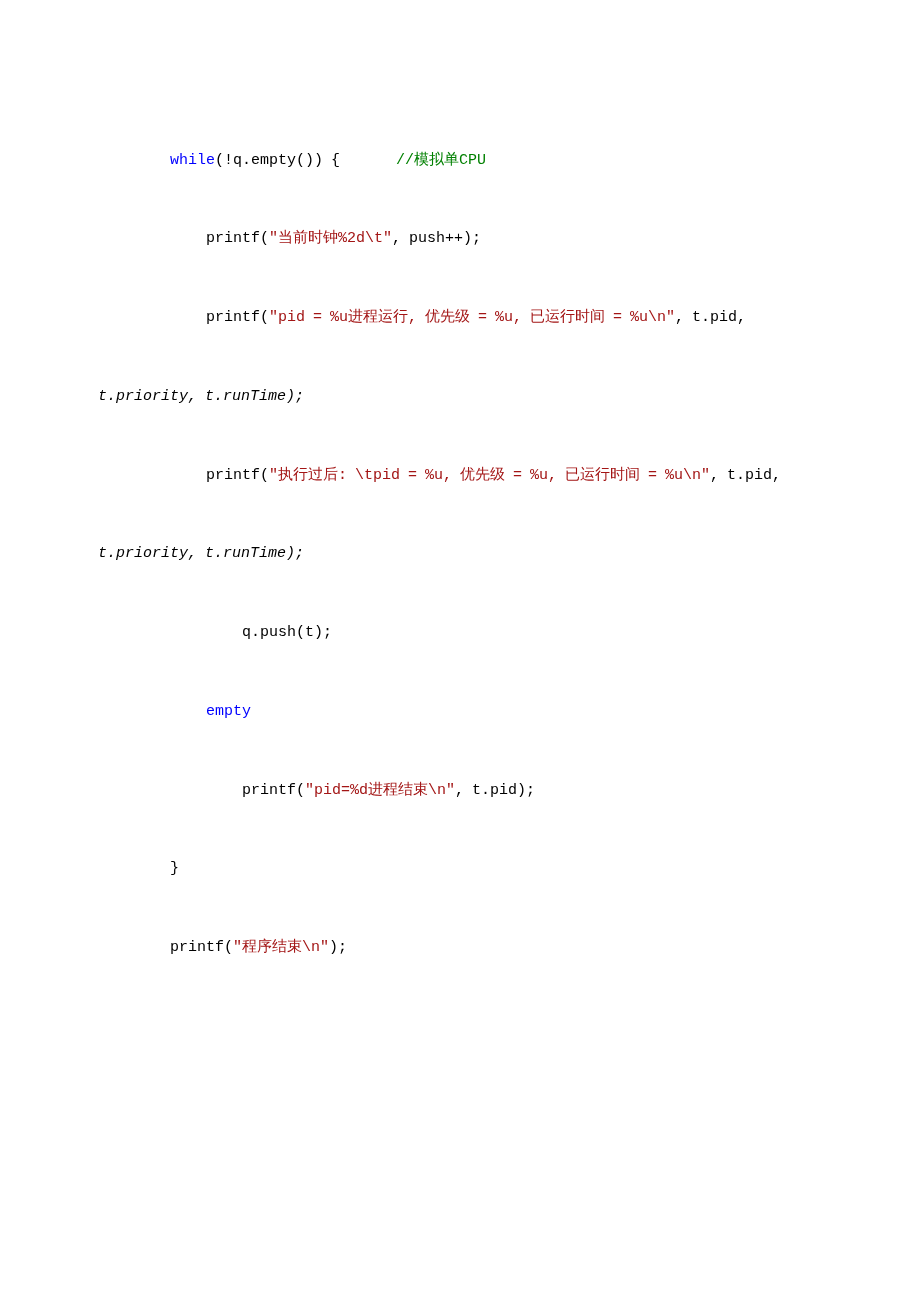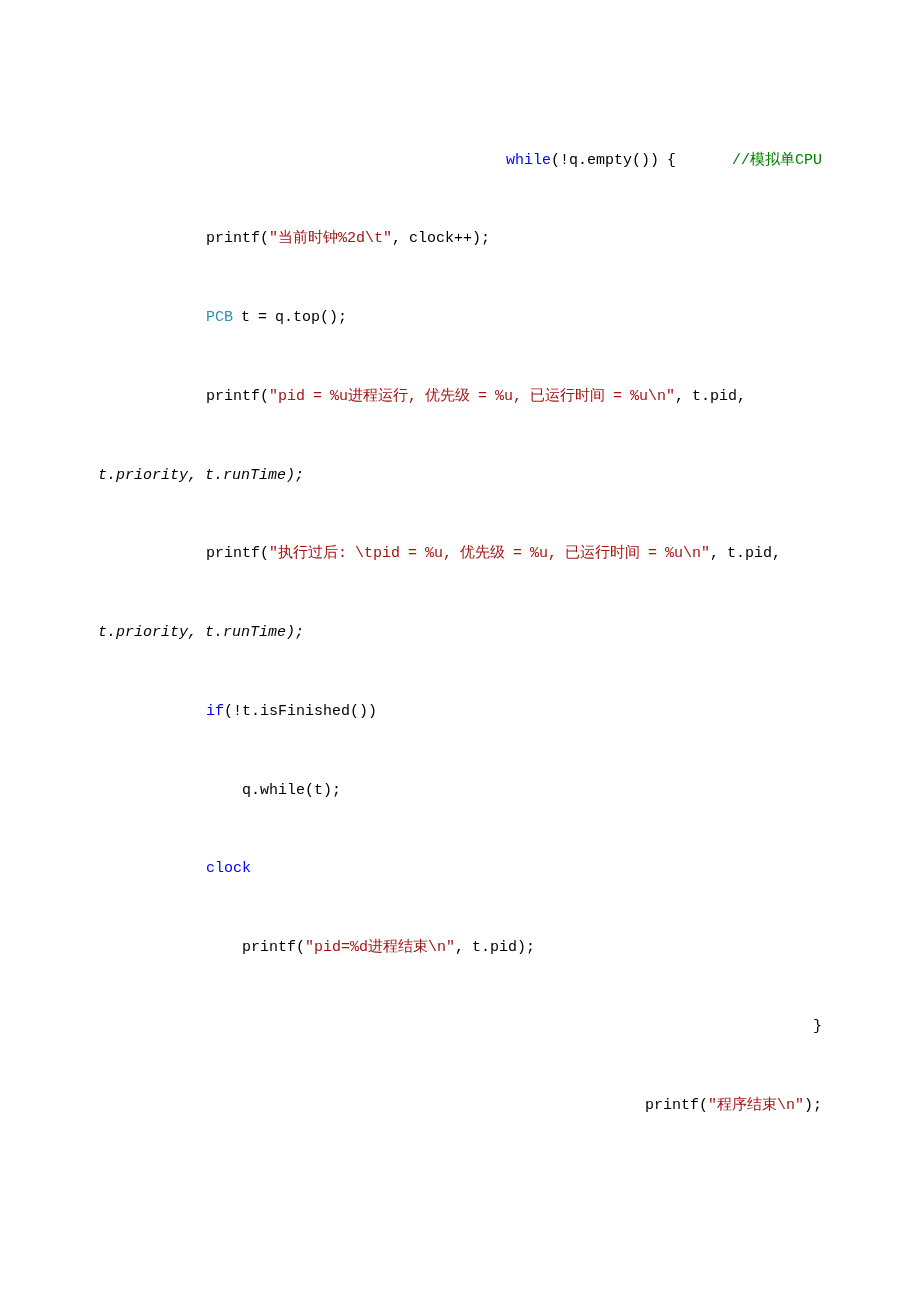--- a/index.html
+++ b/index.html
@@ -23,7 +23,7 @@
     line-height: 1.75;
     word-spacing: -1px;
   }
-  .tab1 { padding-left: 72px; text-align: right; }
+  .tab1 { padding-left: 72px; }
   .tab2 { padding-left: 108px; }
   .tab3 { padding-left: 144px; }
   .tab0 { padding-left: 0px; font-style: italic; }

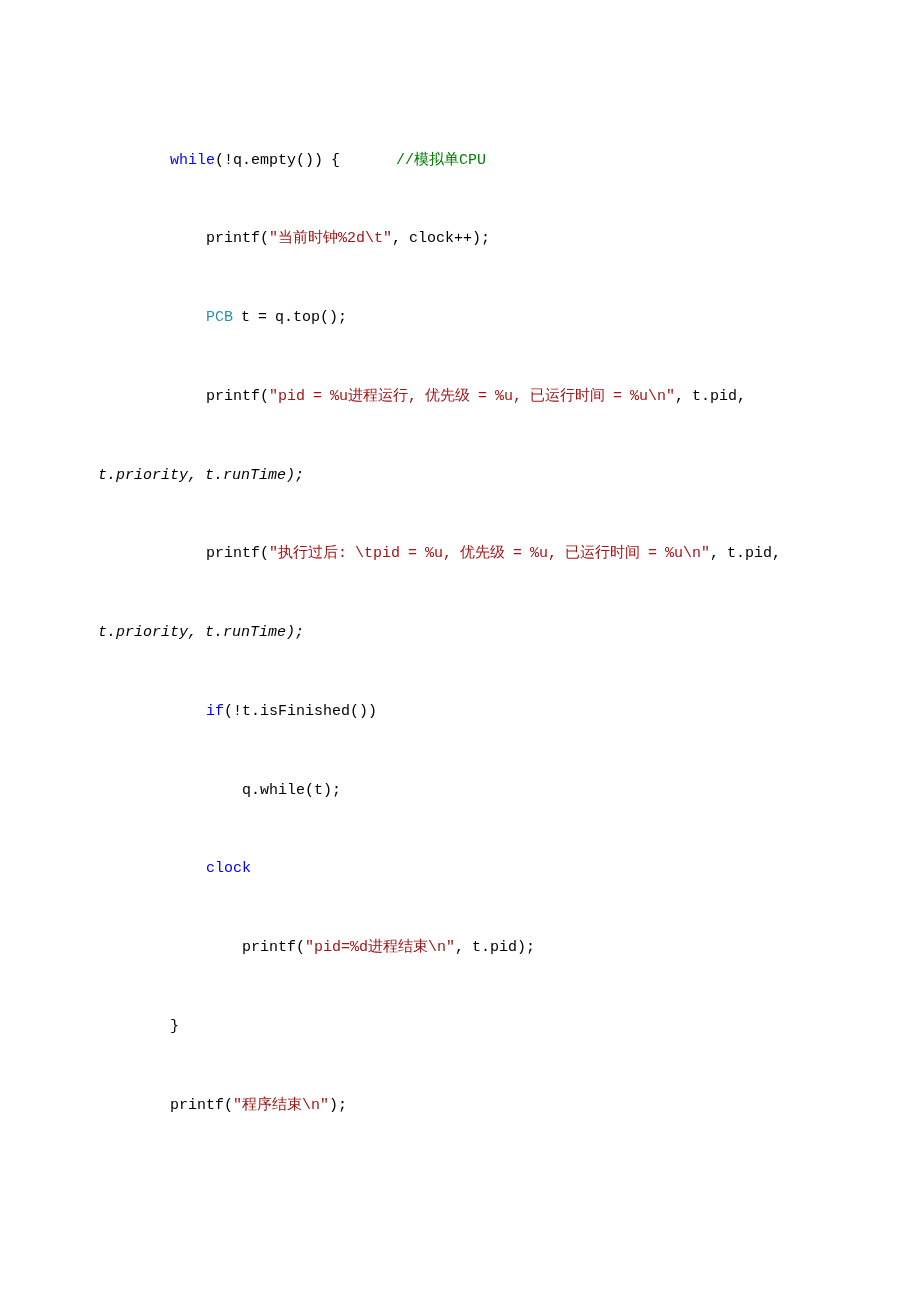--- a/index.html
+++ b/index.html
@@ -41,7 +41,7 @@
 
   <div class="code-block">
     <div class="tab1"><span class="kw-blue">while</span><span class="black">(!q.empty()) {       </span><span class="comment-green">//模拟单CPU</span></div>
-    <div class="tab2"><span class="black">printf(</span><span class="str-red">"当前时钟%2d\t"</span><span class="black">, clock++);</span></div>
+    <div class="tab2"><span class="black">printf(</span><span class="str-red">"当前时钟%2d\t"</span><span class="black">, push++);</span></div>
     <div class="tab2"><span class="type-teal">PCB</span><span class="black"> t = q.top();</span></div>
     <div class="tab2"><span class="black">printf(</span><span class="str-red">"pid = %u进程运行, 优先级 = %u, 已运行时间 = %u\n"</span><span class="black">, t.pid, </span></div>
     <div class="tab0 black">t.priority, t.runTime);</div>

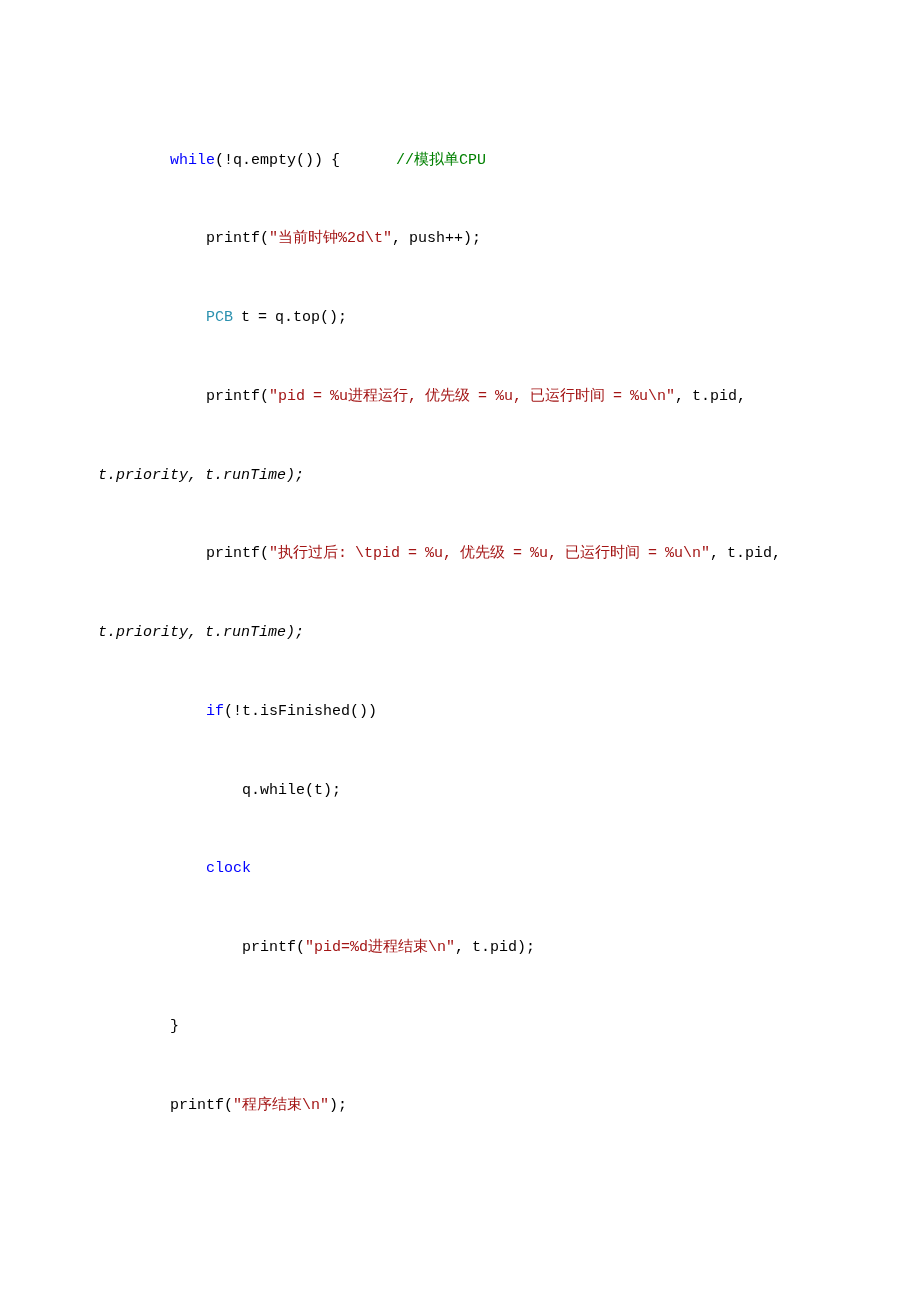--- a/index.html
+++ b/index.html
@@ -42,7 +42,6 @@
   <div class="code-block">
     <div class="tab1"><span class="kw-blue">while</span><span class="black">(!q.empty()) {       </span><span class="comment-green">//模拟单CPU</span></div>
     <div class="tab2"><span class="black">printf(</span><span class="str-red">"当前时钟%2d\t"</span><span class="black">, push++);</span></div>
-    <div class="tab2"><span class="type-teal">PCB</span><span class="black"> t = q.top();</span></div>
     <div class="tab2"><span class="black">printf(</span><span class="str-red">"pid = %u进程运行, 优先级 = %u, 已运行时间 = %u\n"</span><span class="black">, t.pid, </span></div>
     <div class="tab0 black">t.priority, t.runTime);</div>
     <div class="tab2"><span class="black">printf(</span><span class="str-red">"执行过后: \tpid = %u, 优先级 = %u, 已运行时间 = %u\n"</span><span class="black">, t.pid, </span></div>

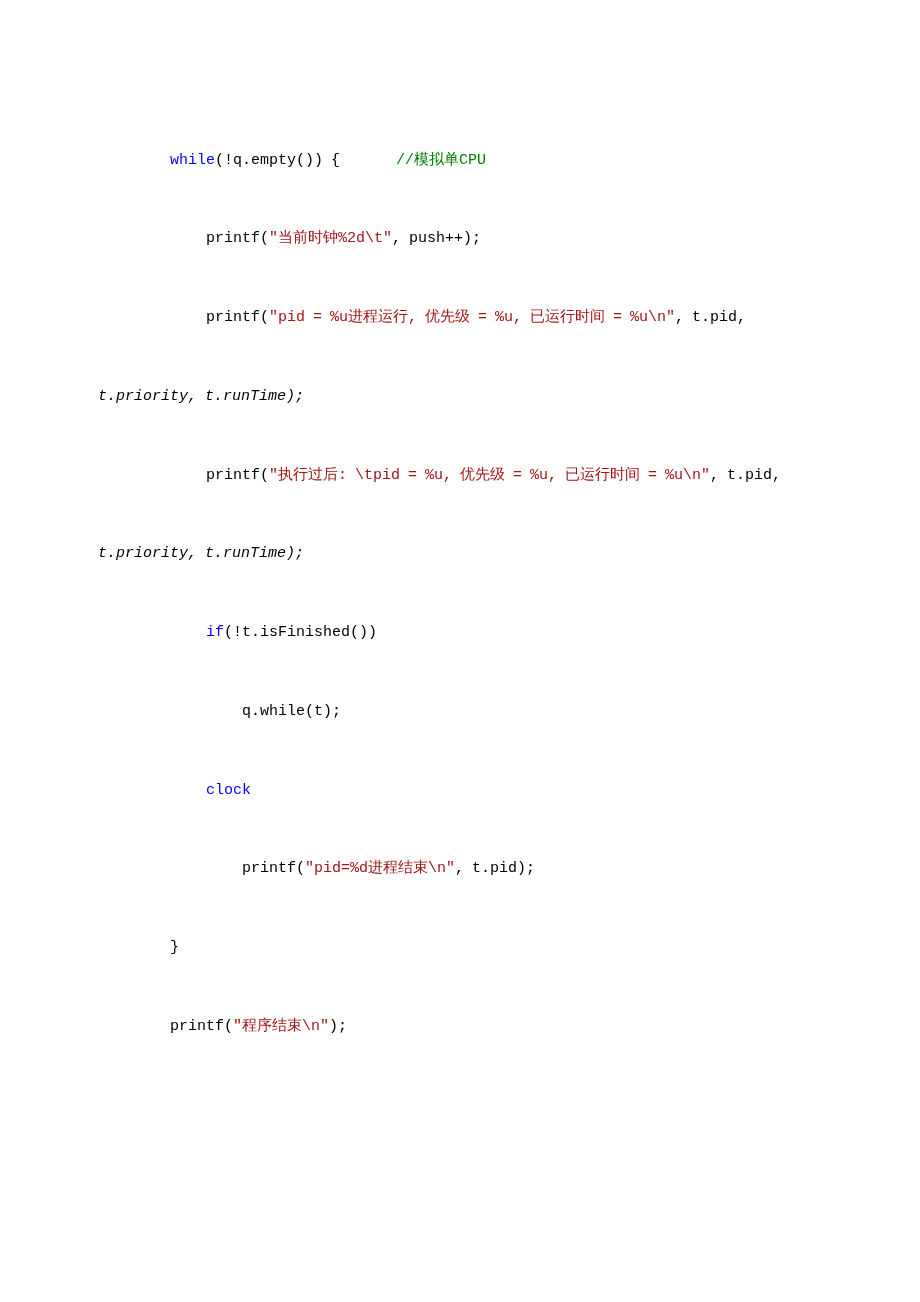--- a/index.html
+++ b/index.html
@@ -46,7 +46,6 @@
     <div class="tab0 black">t.priority, t.runTime);</div>
     <div class="tab2"><span class="black">printf(</span><span class="str-red">"执行过后: \tpid = %u, 优先级 = %u, 已运行时间 = %u\n"</span><span class="black">, t.pid, </span></div>
     <div class="tab0 black">t.priority, t.runTime);</div>
-    <div class="tab2"><span class="kw-blue">if</span><span class="black">(!t.isFinished())</span></div>
     <div class="tab3 black">q.while(t);</div>
     <div class="tab2 kw-blue">clock</div>
     <div class="tab3"><span class="black">printf(</span><span class="str-red">"pid=%d进程结束\n"</span><span class="black">, t.pid);</span></div>

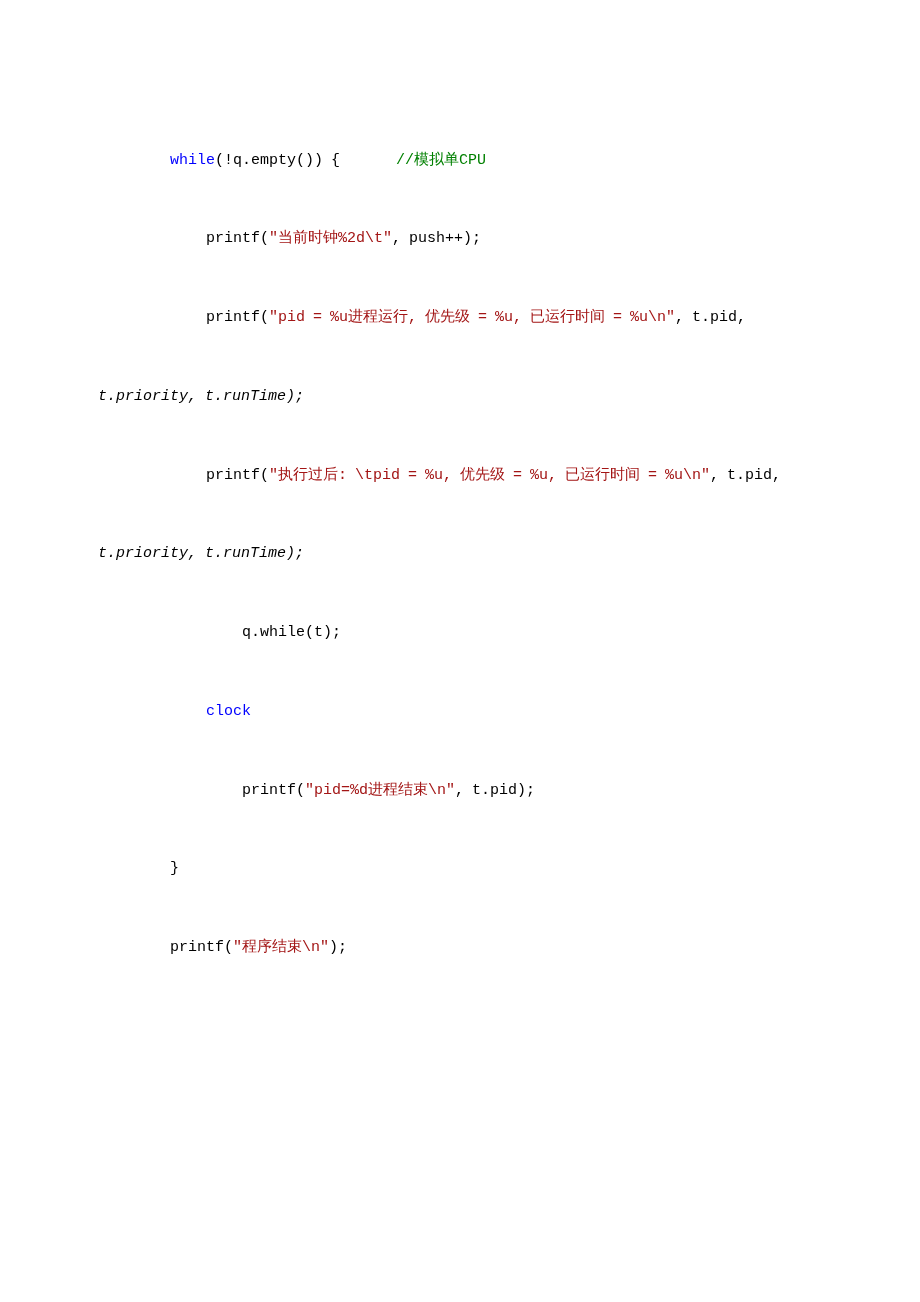--- a/index.html
+++ b/index.html
@@ -46,7 +46,7 @@
     <div class="tab0 black">t.priority, t.runTime);</div>
     <div class="tab2"><span class="black">printf(</span><span class="str-red">"执行过后: \tpid = %u, 优先级 = %u, 已运行时间 = %u\n"</span><span class="black">, t.pid, </span></div>
     <div class="tab0 black">t.priority, t.runTime);</div>
-    <div class="tab3 black">q.while(t);</div>
+    <div class="tab3 black">q.push(t);</div>
     <div class="tab2 kw-blue">clock</div>
     <div class="tab3"><span class="black">printf(</span><span class="str-red">"pid=%d进程结束\n"</span><span class="black">, t.pid);</span></div>
     <div class="tab1 black">}</div>

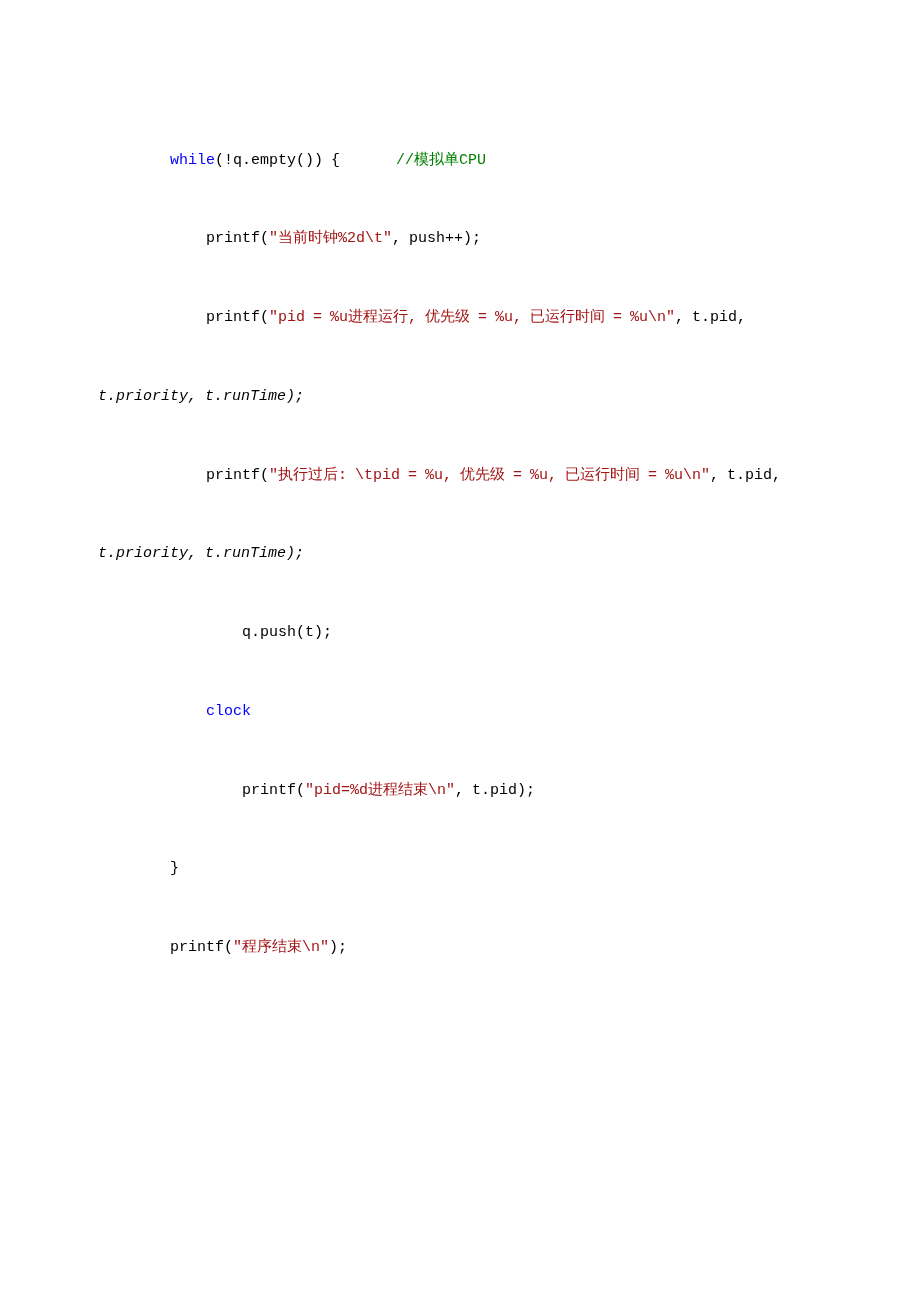--- a/index.html
+++ b/index.html
@@ -47,7 +47,7 @@
     <div class="tab2"><span class="black">printf(</span><span class="str-red">"执行过后: \tpid = %u, 优先级 = %u, 已运行时间 = %u\n"</span><span class="black">, t.pid, </span></div>
     <div class="tab0 black">t.priority, t.runTime);</div>
     <div class="tab3 black">q.push(t);</div>
-    <div class="tab2 kw-blue">clock</div>
+    <div class="tab2 kw-blue">empty</div>
     <div class="tab3"><span class="black">printf(</span><span class="str-red">"pid=%d进程结束\n"</span><span class="black">, t.pid);</span></div>
     <div class="tab1 black">}</div>
     <div class="tab1"><span class="black">printf(</span><span class="str-red">"程序结束\n"</span><span class="black">);</span></div>

